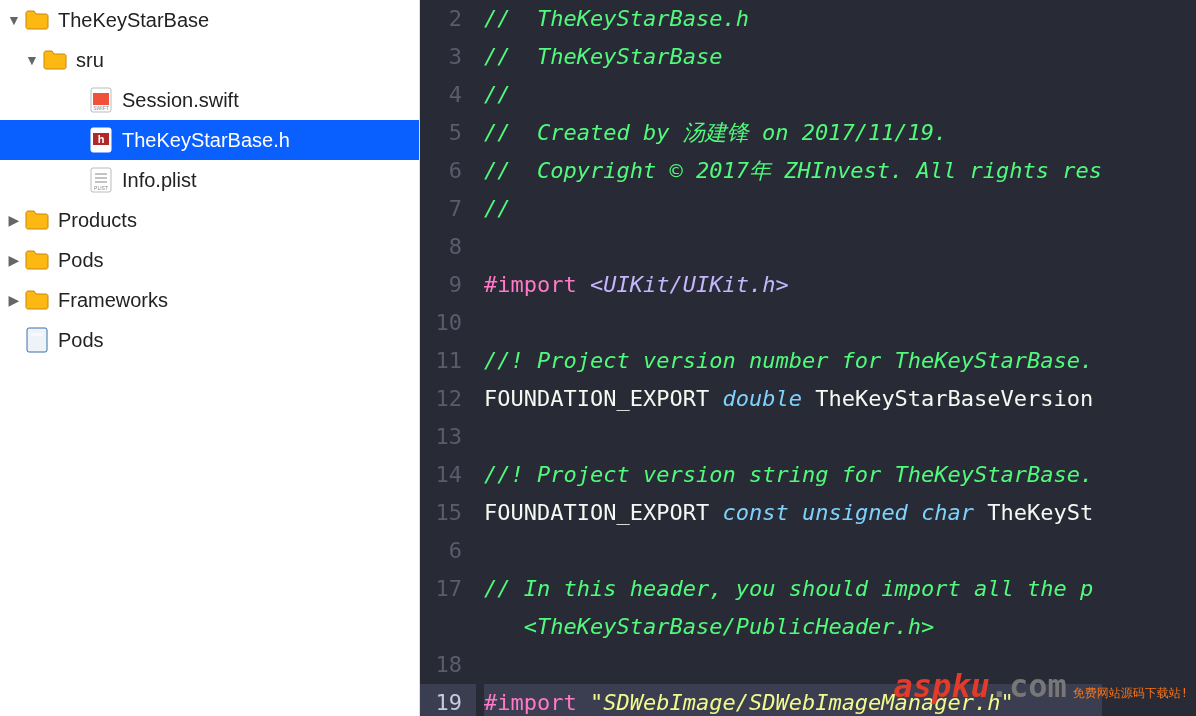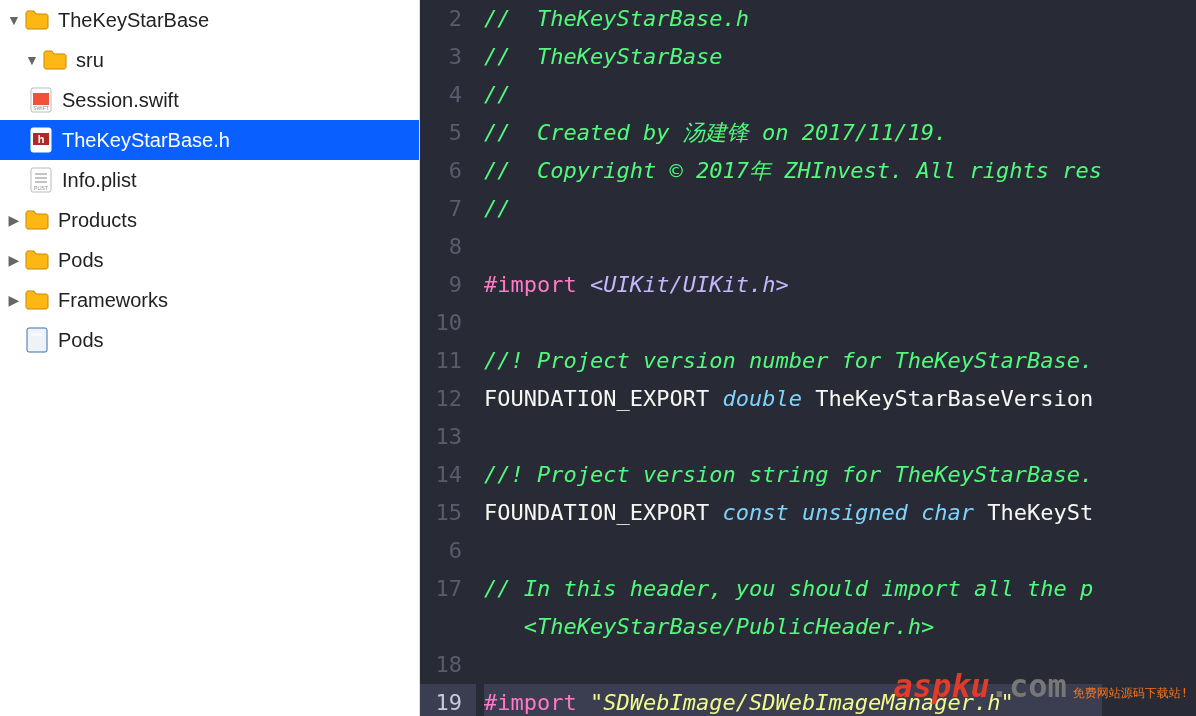--- a/index.html
+++ b/index.html
@@ -29,7 +29,7 @@
 .tree-row.selected { background: #0a60ff; color: #fff; }
 .indent-0 { padding-left: 6px; }
 .indent-1 { padding-left: 24px; }
-.indent-2 { padding-left: 28px; }
+.indent-2 { padding-left: 88px; }
 .disclosure {
   width: 16px; height: 16px;
   display: inline-flex; align-items: center; justify-content: center;

